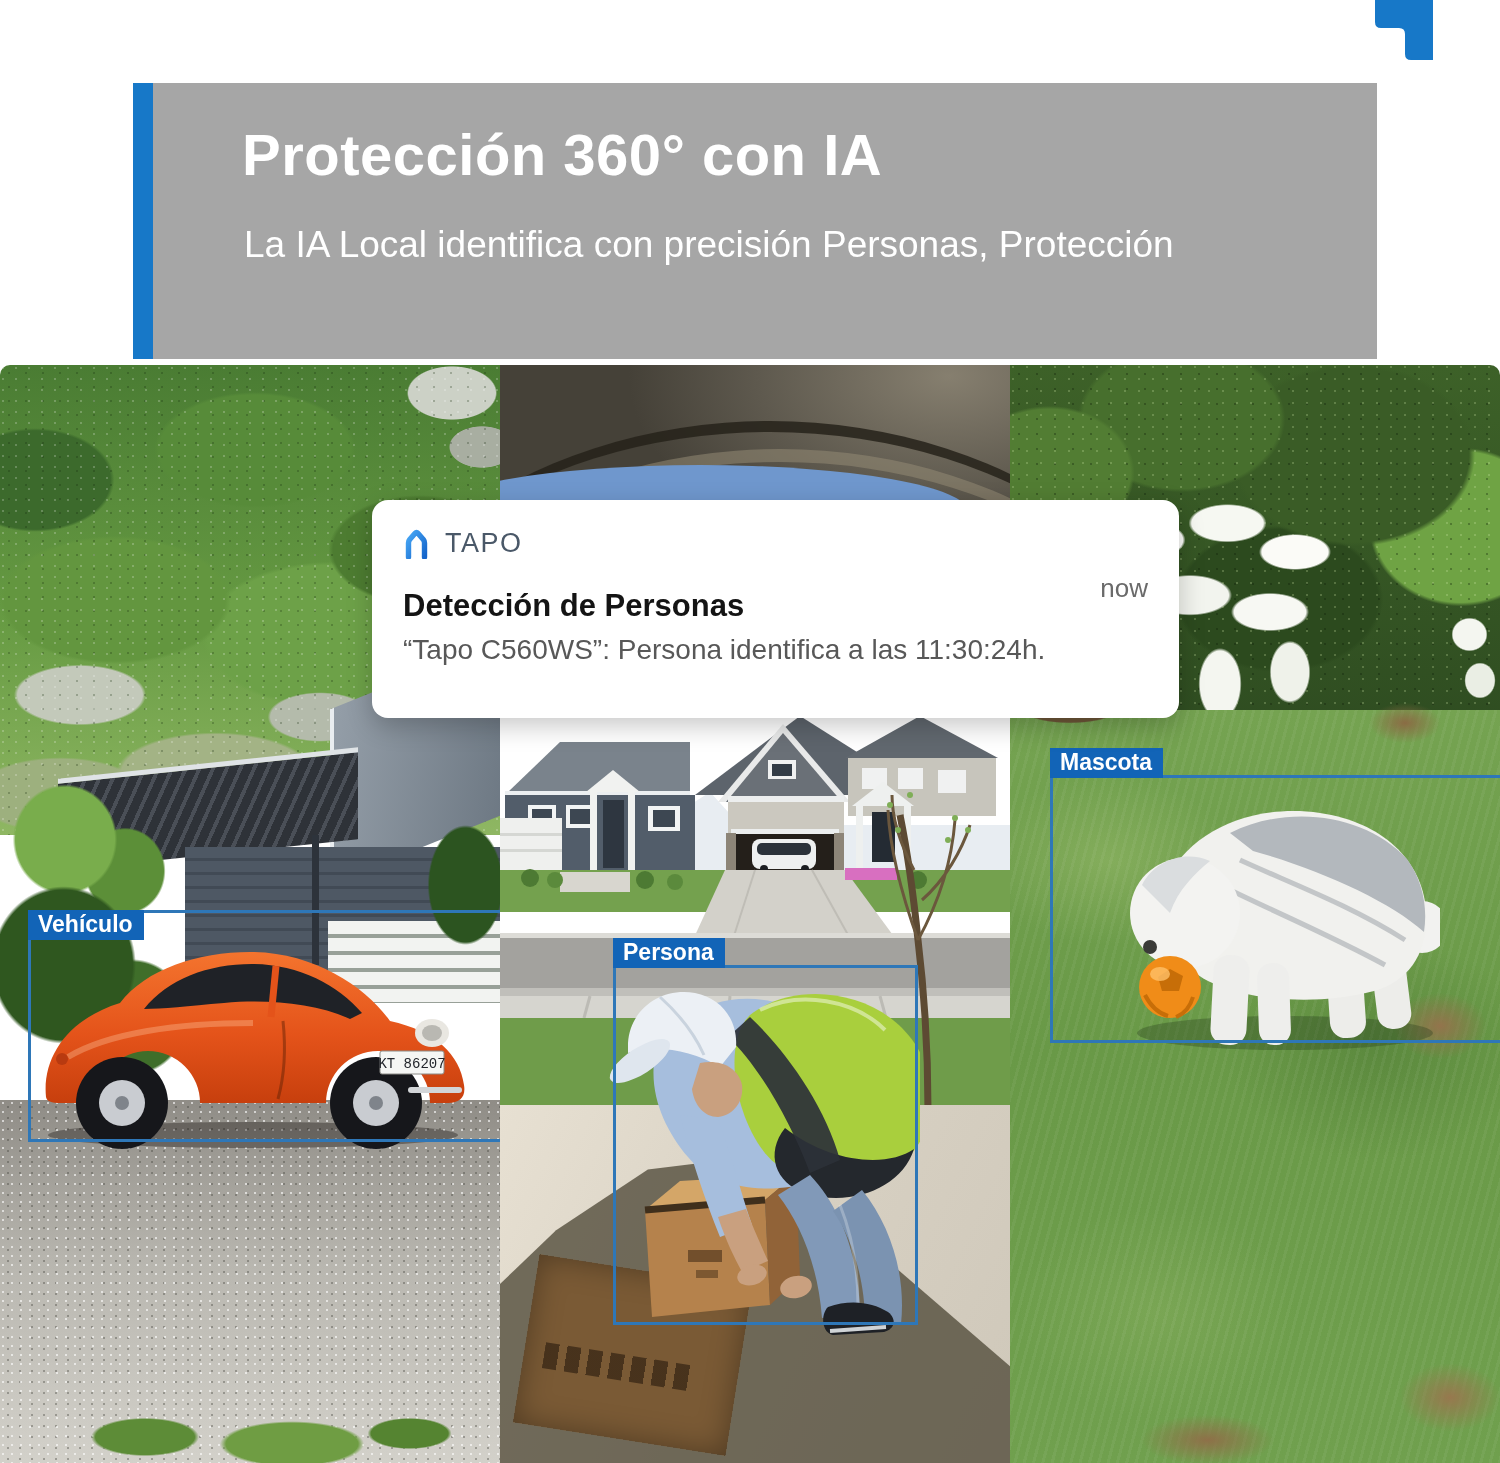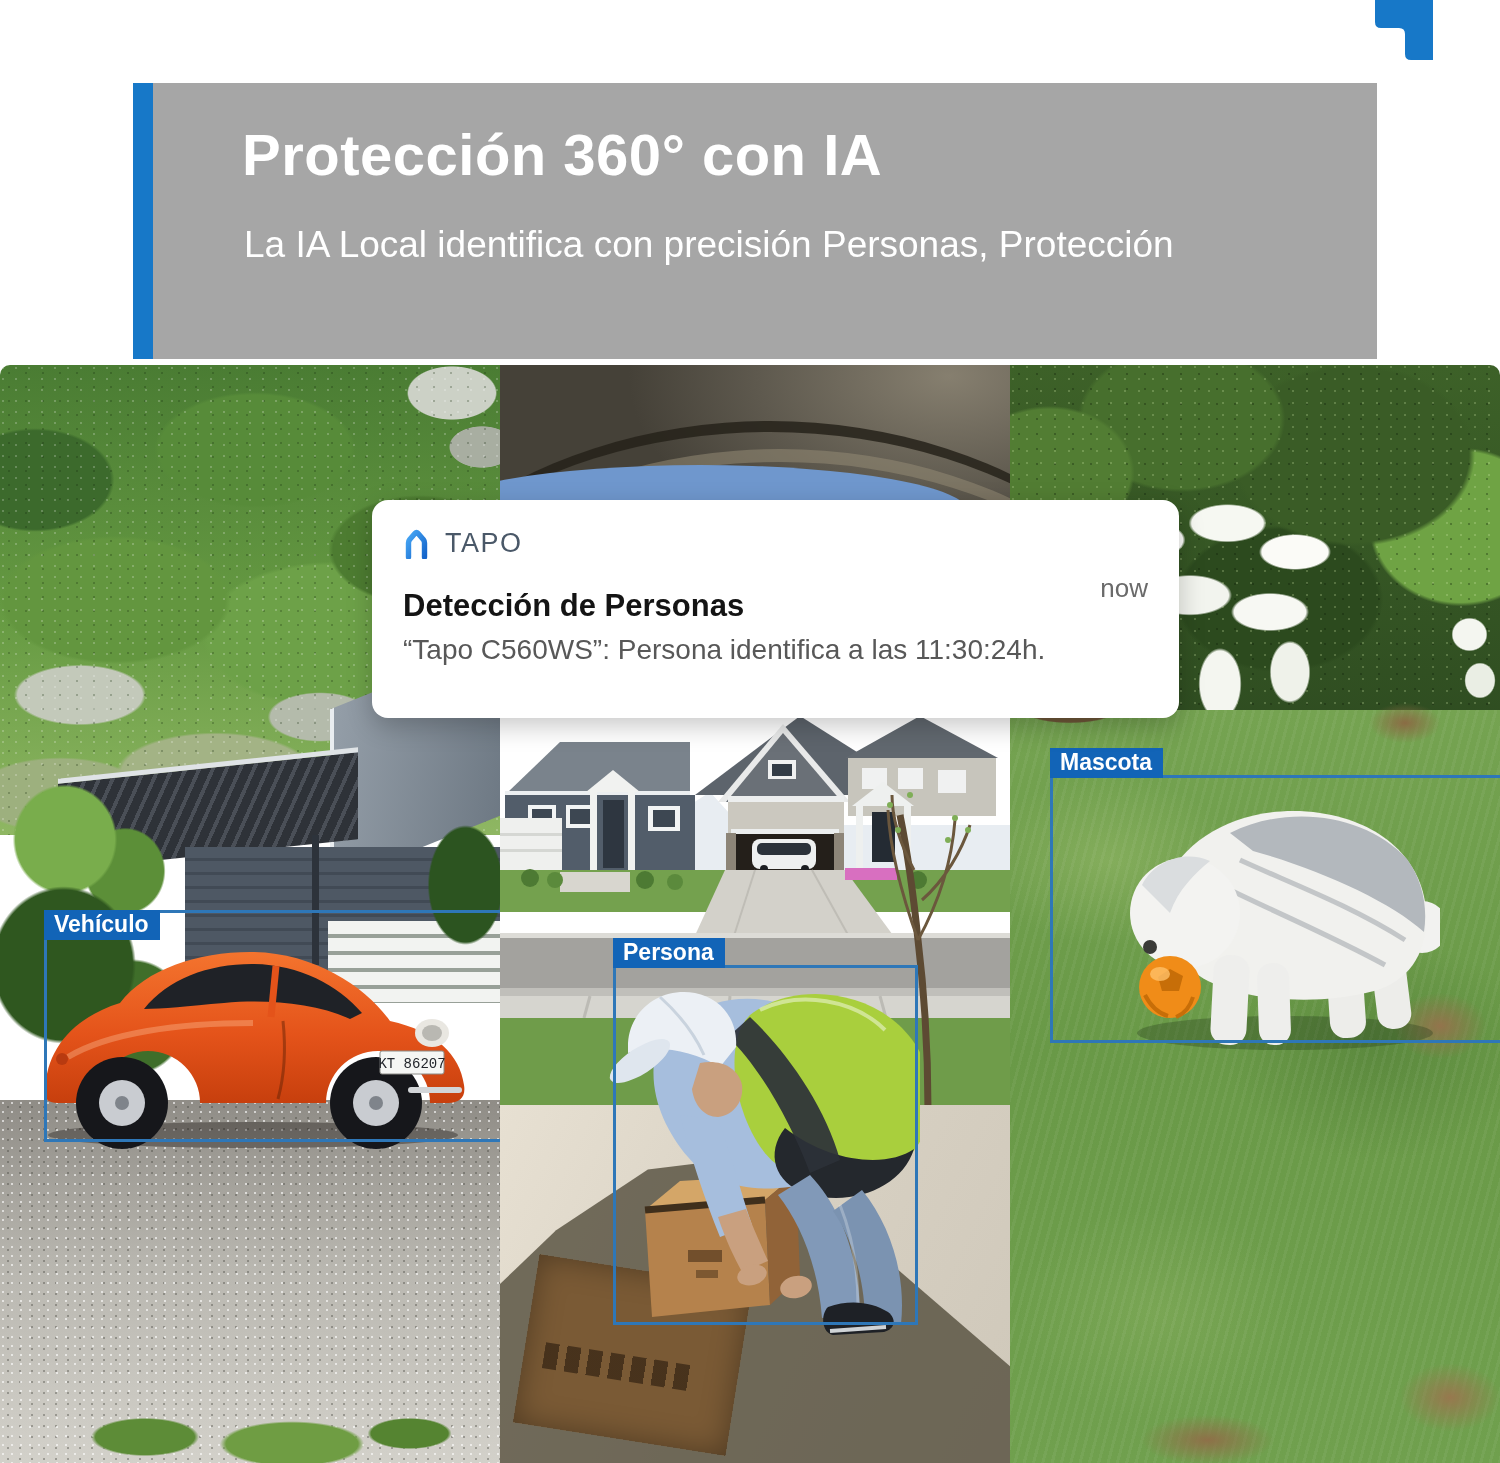--- a/index.html
+++ b/index.html
@@ -152,7 +152,7 @@
     font-size:23px;font-weight:700;line-height:29px;padding:0 11px 1px 10px;white-space:nowrap;}
   .det-label.inside{top:-3px;}
   .det-label.above{bottom:100%;}
-  #box-vehicle{left:44px;top:545px;width:489px;height:232px;padding-left:11px;}
+  #box-vehicle{left:28px;top:545px;width:489px;height:232px;padding-left:11px;}
   #box-person{left:113px;top:600px;width:305px;height:360px;}
   #box-pet{left:40px;top:410px;width:498px;height:268px;}
 

